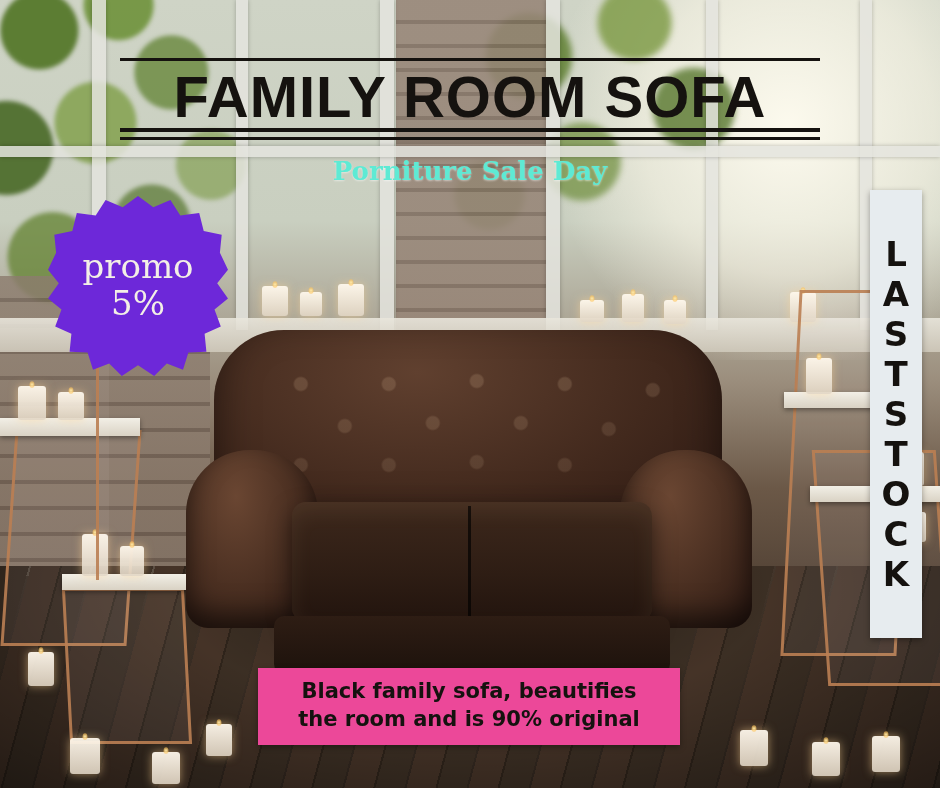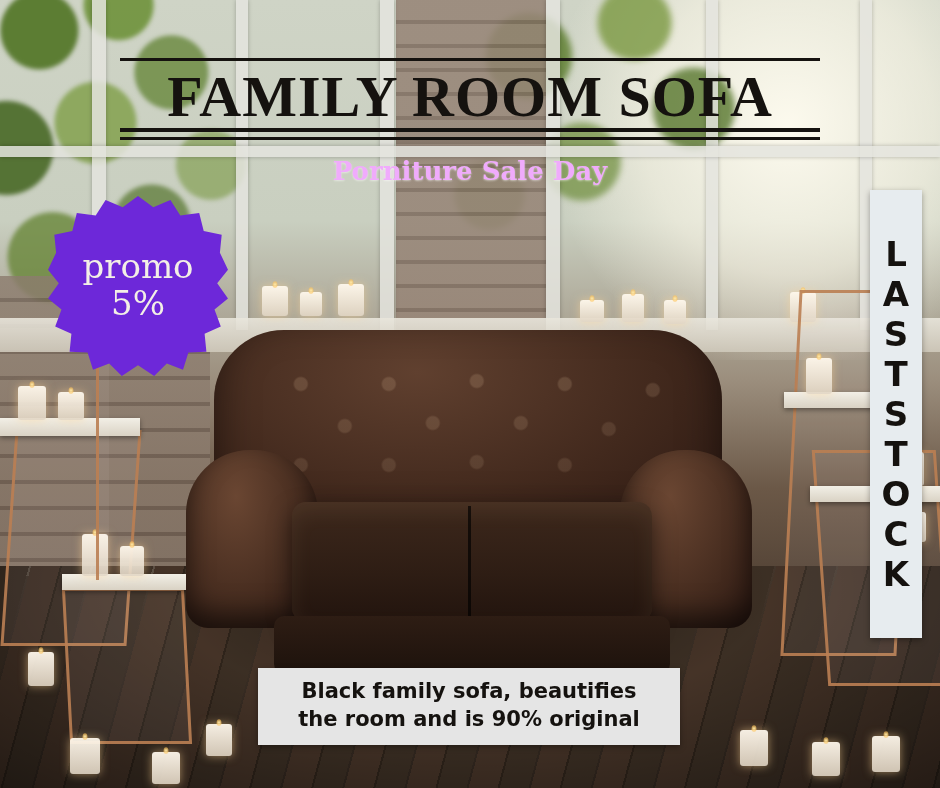--- a/index.html
+++ b/index.html
@@ -230,7 +230,7 @@
   .rule-mid { height: 4px; margin-top: 2px; }
   .rule-bot { height: 3px; margin-top: 5px; }
   .headline {
-    font-family: Liberation Serif, serif;
+    font-family: Liberation Sans, sans-serif;
     font-weight: bold;
     font-size: 58px;
     line-height: 1.02;

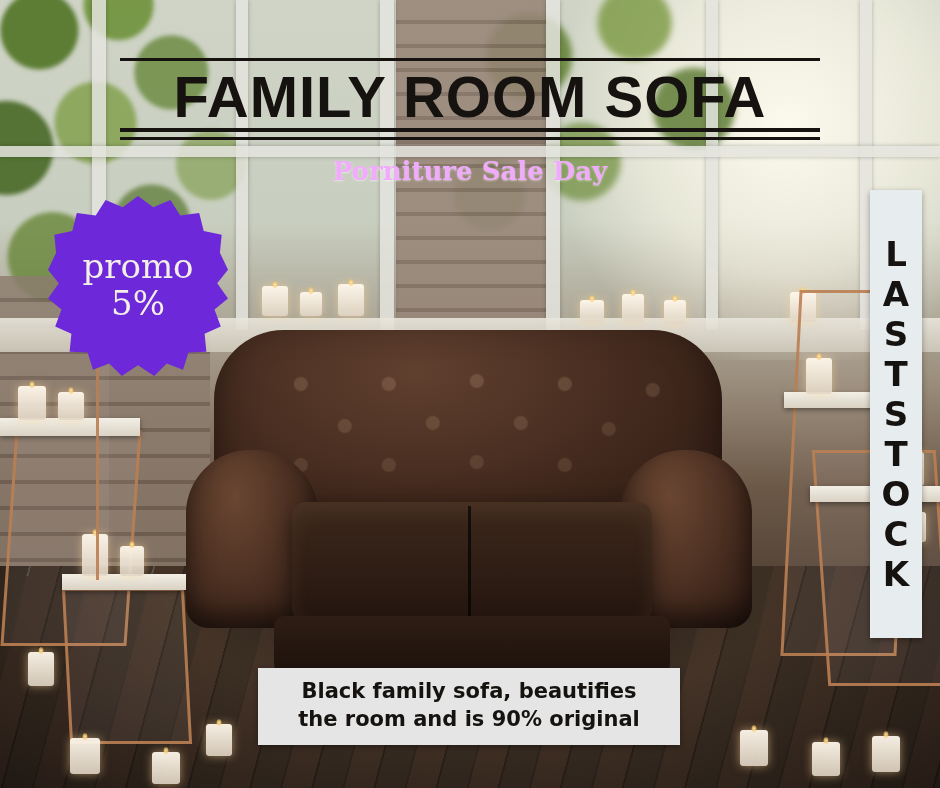--- a/index.html
+++ b/index.html
@@ -245,7 +245,7 @@
     font-family: "DejaVu Serif", serif;
     font-weight: bold;
     font-size: 26px;
-    color: #f0abfc;
+    color: #5eead4;
     text-shadow: 0 1px 2px rgba(255,255,255,0.5);
   }
 

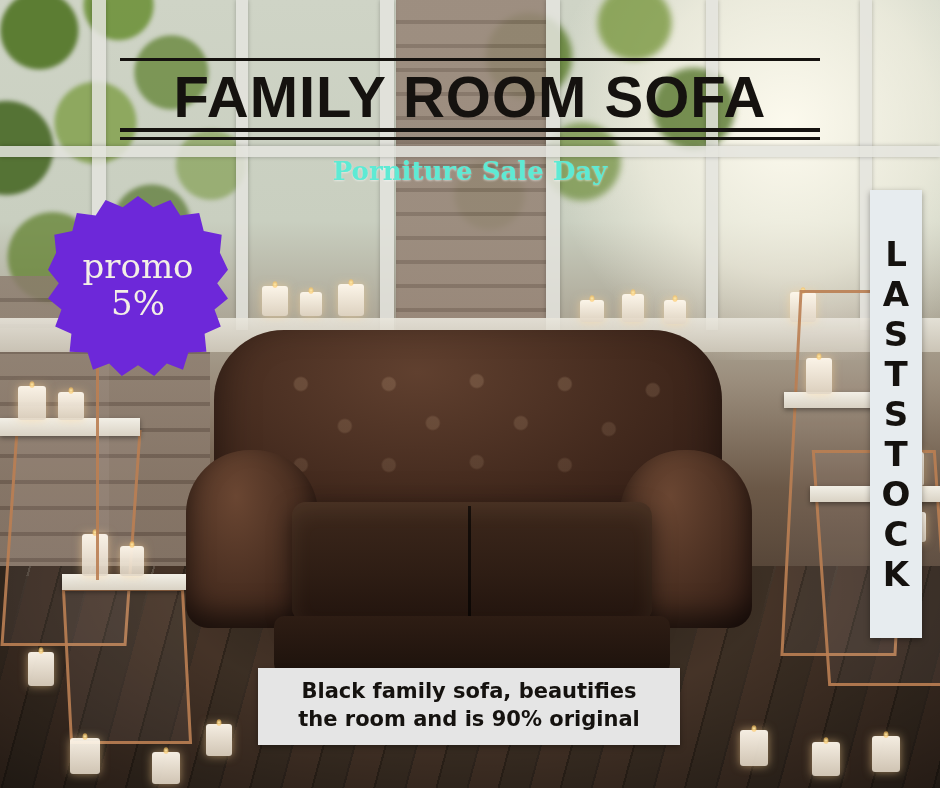--- a/index.html
+++ b/index.html
@@ -309,7 +309,7 @@
     position: absolute;
     left: 258px; top: 668px;
     width: 422px;
-    background: #e5e5e5;
+    background: #ec4899;
     padding: 10px 14px 12px;
     box-sizing: border-box;
     text-align: center;

